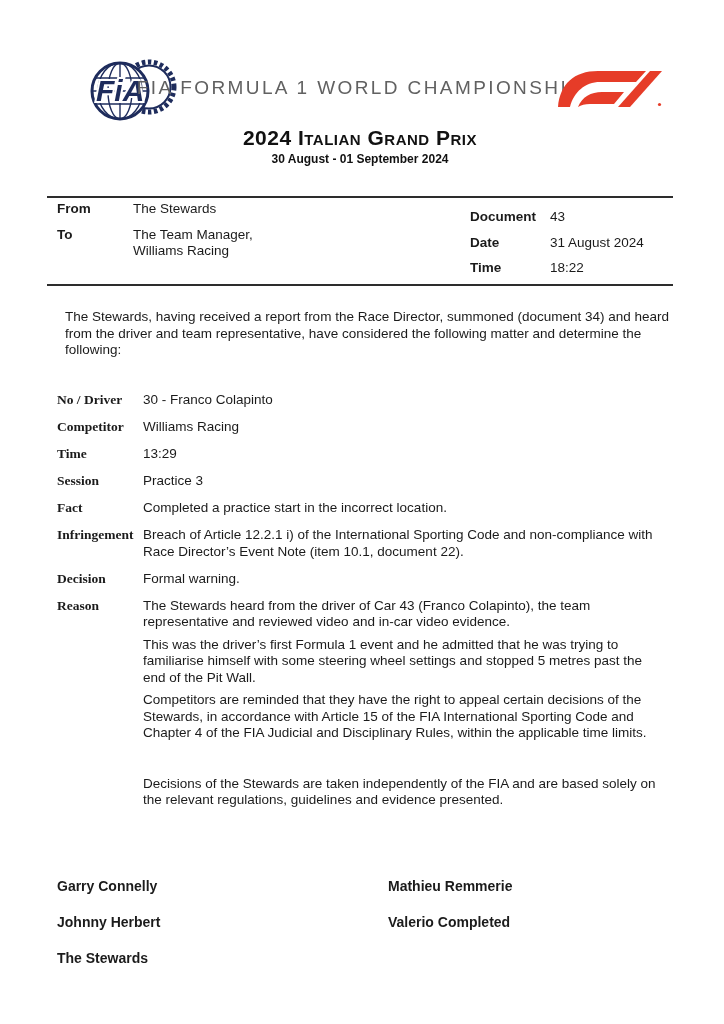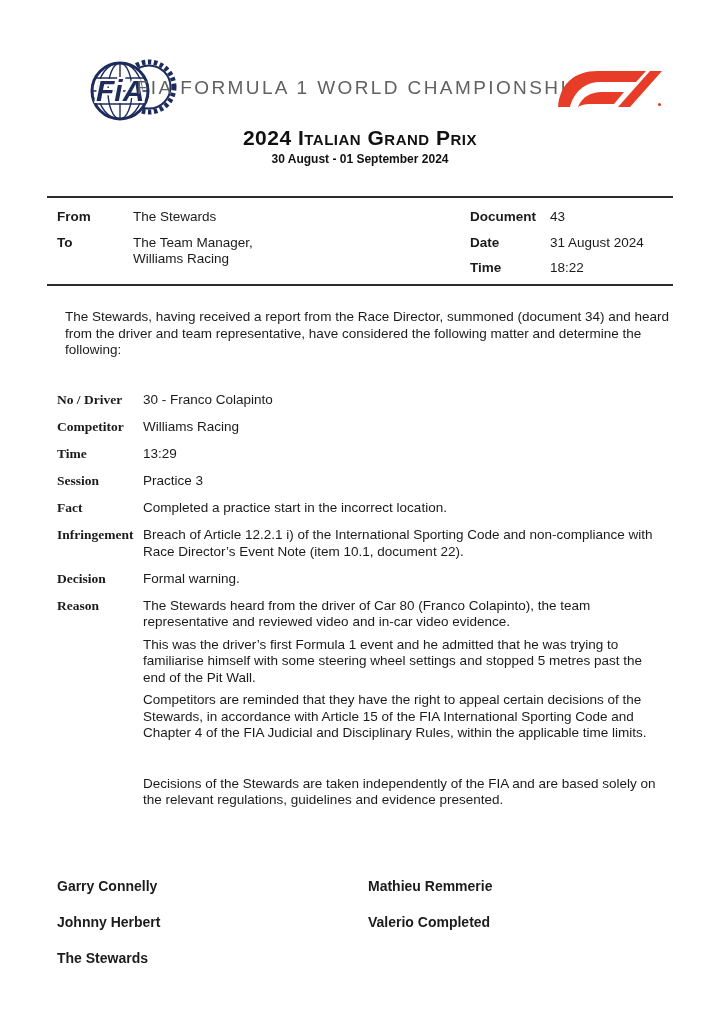--- a/index.html
+++ b/index.html
@@ -36,7 +36,7 @@
   .meta-table {
     position: absolute; top: 196px; left: 47px; right: 47px; height: 90px;
     border-top: 2px solid #2d2d2d; border-bottom: 2px solid #2d2d2d;
-    box-sizing: border-box; padding-top: 11px;
+    box-sizing: border-box; padding-top: 3px;
   }
   .meta-left { padding-left: 10px; }
   .meta-row { display: flex; margin-bottom: 9px; }

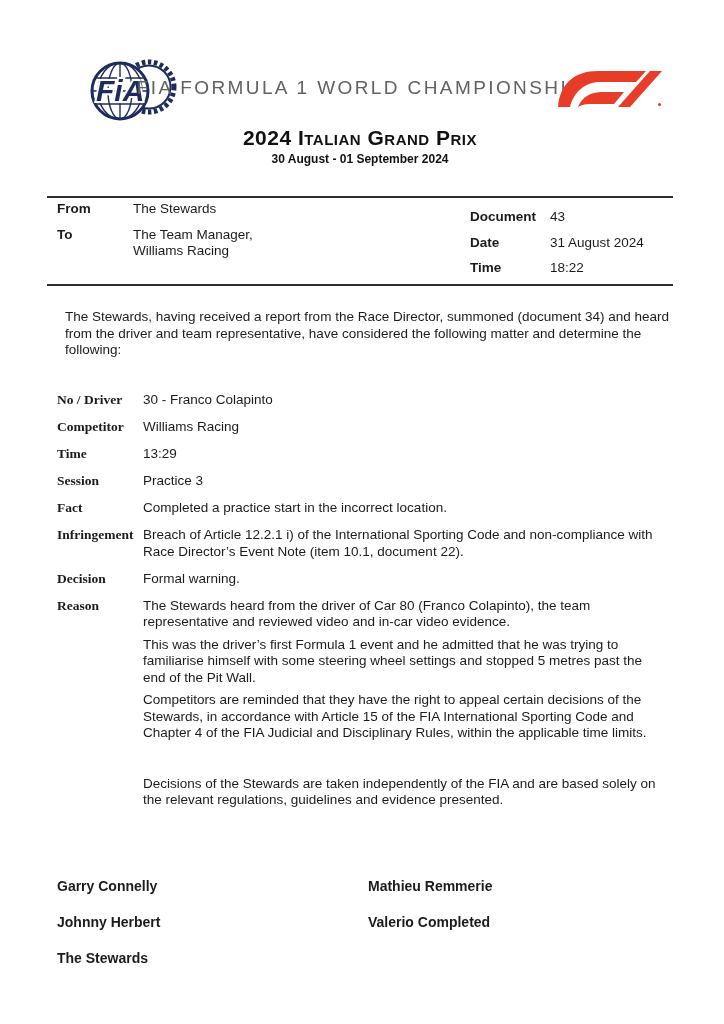--- a/index.html
+++ b/index.html
@@ -166,7 +166,7 @@
     <div class="field-row">
       <span class="field-label">Reason</span>
       <div class="reason-paragraphs">
-        <p>The Stewards heard from the driver of Car 80 (Franco Colapinto), the team representative and reviewed video and in-car video evidence.</p>
+        <p>The Stewards heard from the driver of Car 43 (Franco Colapinto), the team representative and reviewed video and in-car video evidence.</p>
         <p>This was the driver’s first Formula 1 event and he admitted that he was trying to familiarise himself with some steering wheel settings and stopped 5 metres past the end of the Pit Wall.</p>
         <p>Competitors are reminded that they have the right to appeal certain decisions of the Stewards, in accordance with Article 15 of the FIA International Sporting Code and Chapter 4 of the FIA Judicial and Disciplinary Rules, within the applicable time limits.</p>
         <p class="closing">Decisions of the Stewards are taken independently of the FIA and are based solely on the relevant regulations, guidelines and evidence presented.</p>

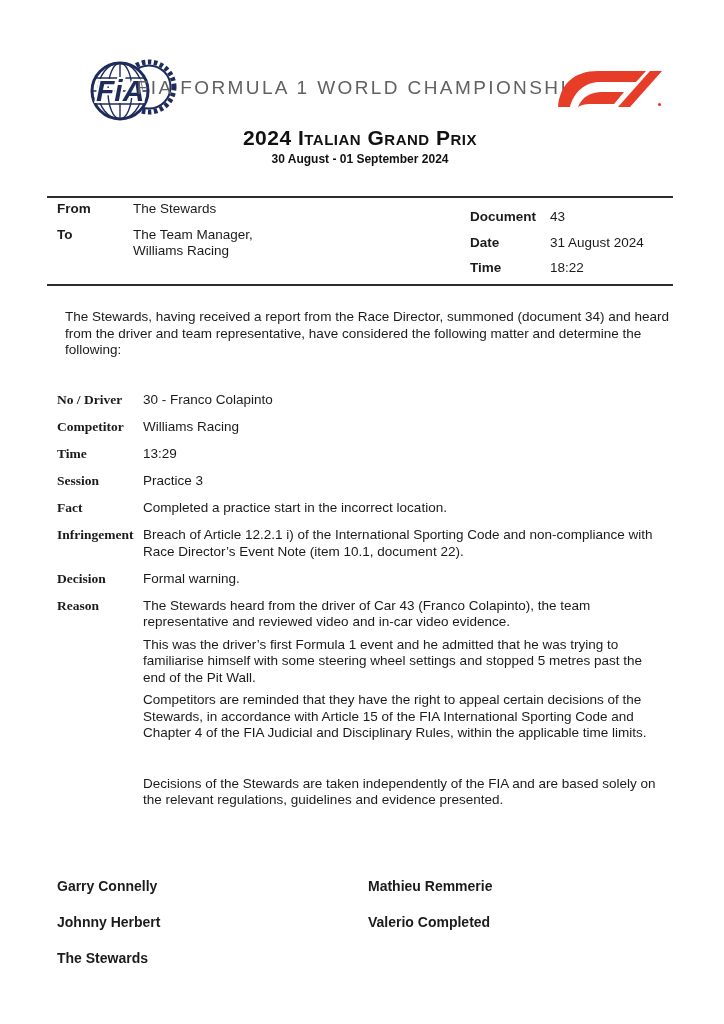--- a/index.html
+++ b/index.html
@@ -62,7 +62,7 @@
 
   
   .signatures { position: absolute; top: 878px; left: 57px; right: 57px; }
-  .sig-row { display: flex; margin-bottom: 19.5px; }
+  .sig-row { display: flex; margin-bottom: 19.5px; gap: 20px; }
   .sig-name { font-weight: bold; font-size: 14px; line-height: 16.5px; }
   .sig-left { width: 311px; flex-shrink: 0; }
 </style>

